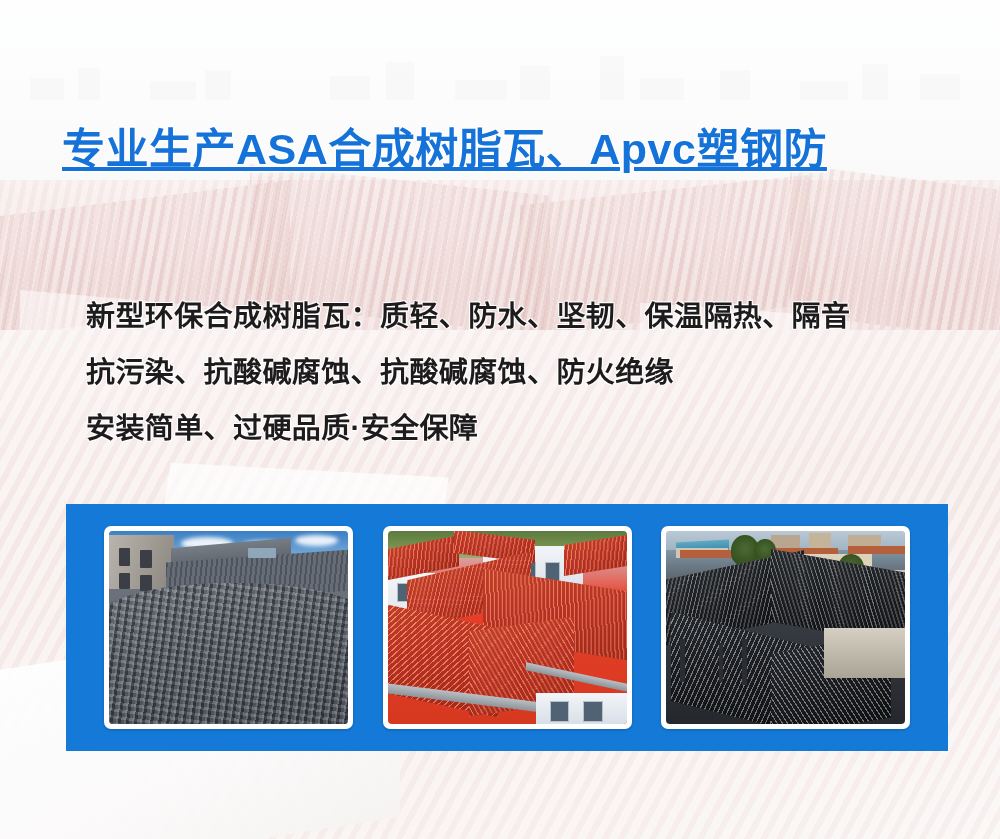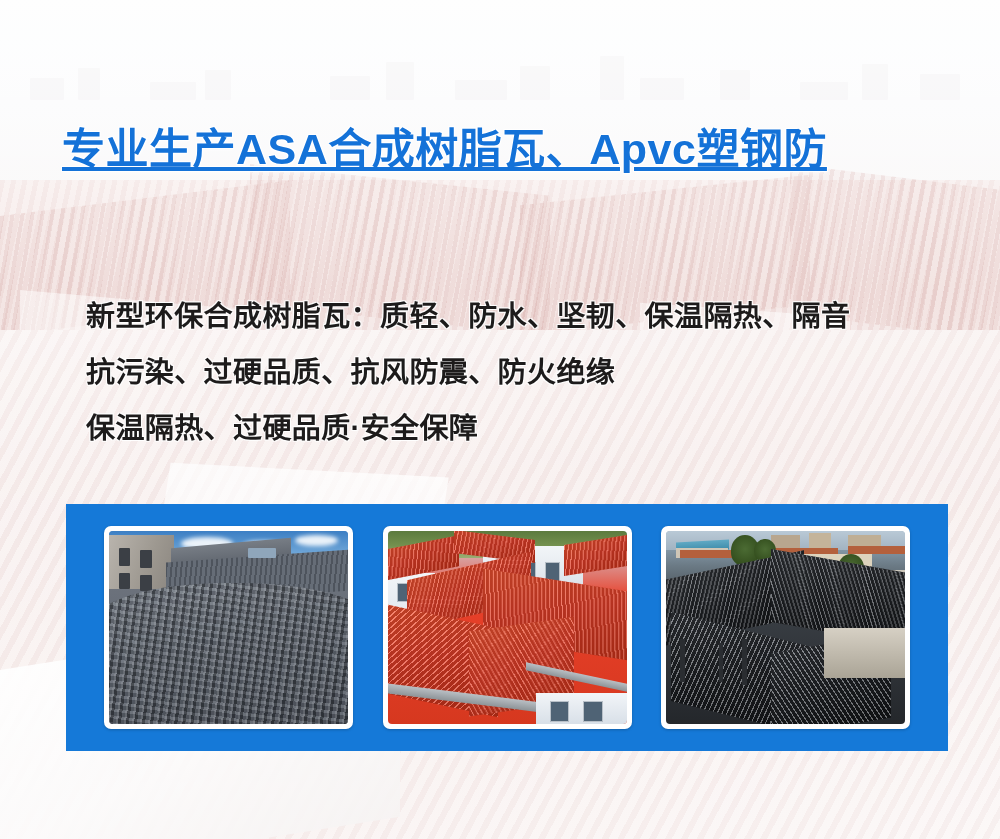--- a/index.html
+++ b/index.html
@@ -247,7 +247,7 @@
 
   <div class="features">
     <span class="feat">新型环保合成树脂瓦：质轻、防水、坚韧、保温隔热、隔音</span>
-    <span class="feat">抗污染、过硬品质、抗风防震、防火绝缘</span>
+    <span class="feat">抗污染、抗酸碱腐蚀、抗酸碱腐蚀、防火绝缘</span>
     <span class="feat">保温隔热、过硬品质·安全保障</span>
   </div>
 

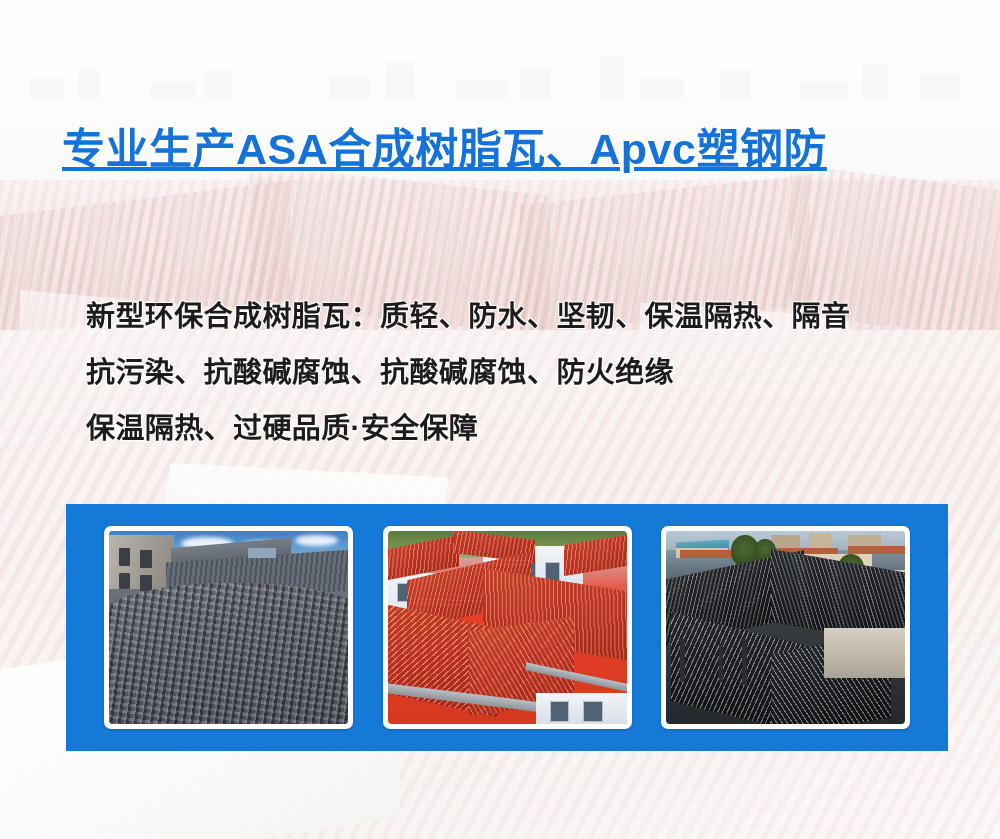--- a/index.html
+++ b/index.html
@@ -248,7 +248,7 @@
   <div class="features">
     <span class="feat">新型环保合成树脂瓦：质轻、防水、坚韧、保温隔热、隔音</span>
     <span class="feat">抗污染、抗酸碱腐蚀、抗酸碱腐蚀、防火绝缘</span>
-    <span class="feat">保温隔热、过硬品质·安全保障</span>
+    <span class="feat">安装简单、过硬品质·安全保障</span>
   </div>
 
   <div class="gallery">

